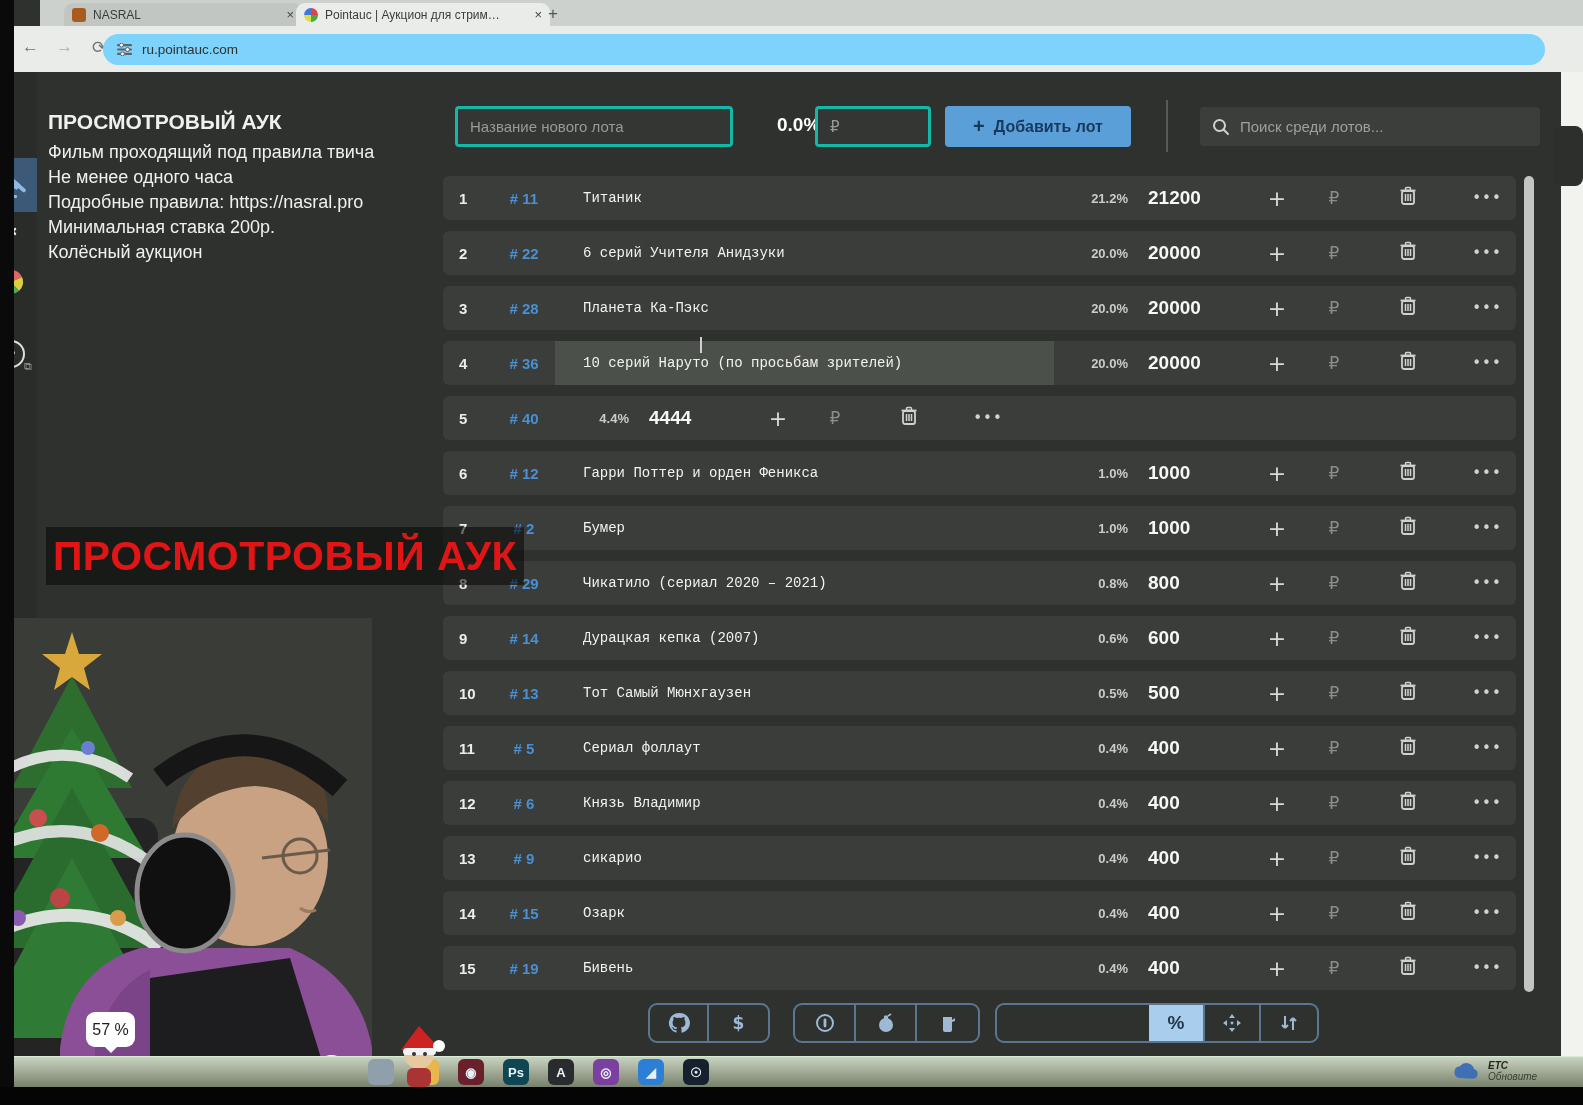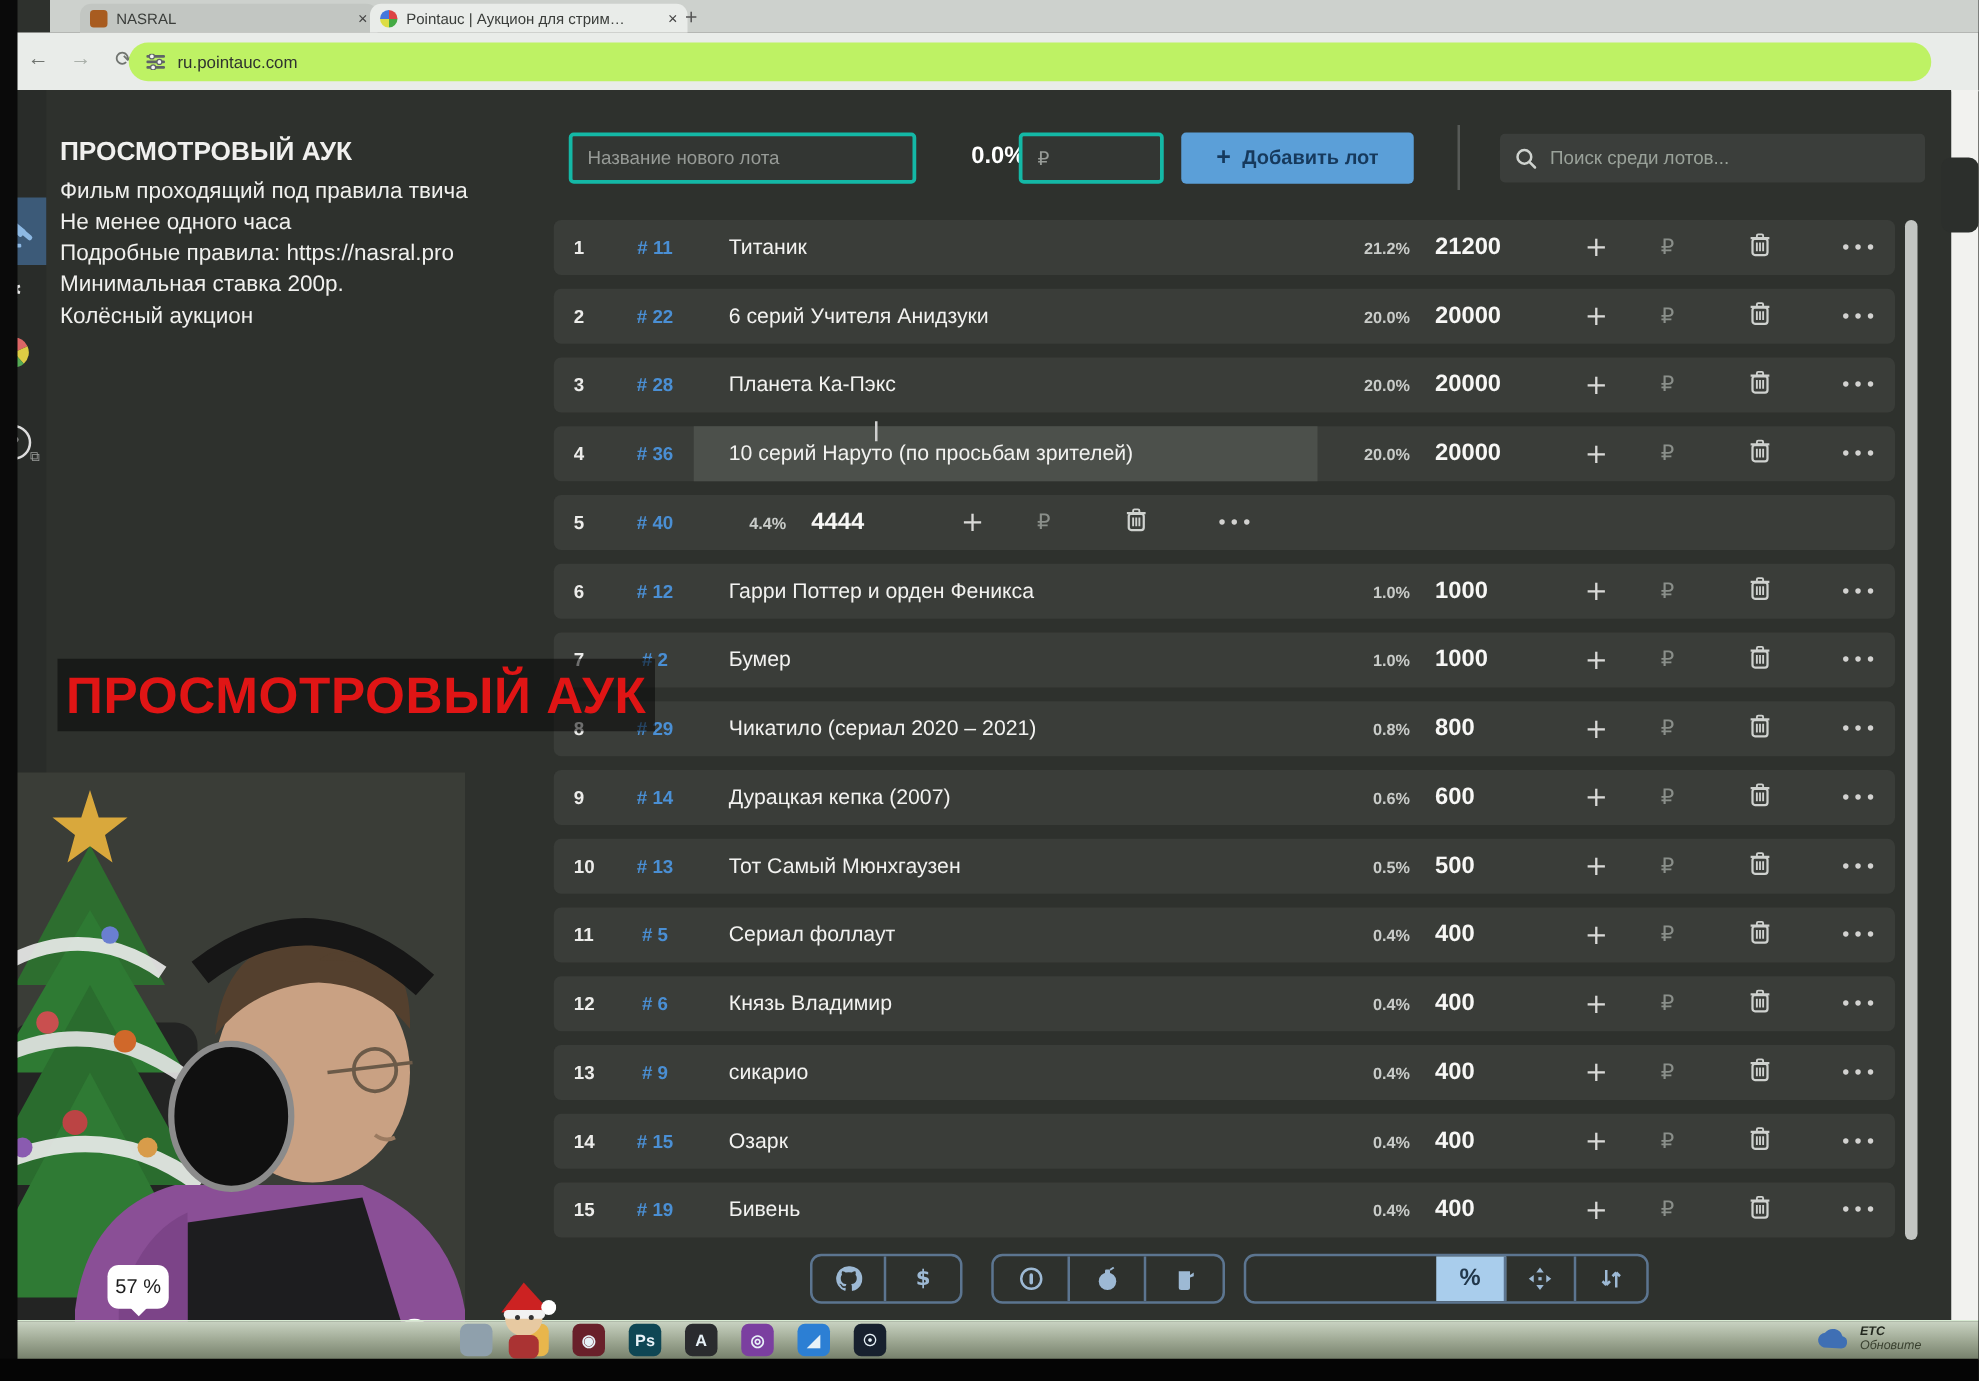--- a/index.html
+++ b/index.html
@@ -18,7 +18,7 @@
   .newtab{position:absolute;left:508px;top:4px;font-size:17px;color:#555;}
   .navbar{position:absolute;left:0;top:26px;width:100%;height:46px;background:#e9ece9;border-bottom:1px solid #b9bdb9;}
   .navbtn{position:absolute;top:11px;font-size:17px;color:#707470;}
-  .urlpill{position:absolute;left:103px;top:8px;right:38px;height:31px;background:#bef264;border-radius:16px;
+  .urlpill{position:absolute;left:103px;top:8px;right:38px;height:31px;background:#7dd3fc;border-radius:16px;
            display:flex;align-items:center;padding:0 14px;}
   .siteicon{width:15px;height:13px;margin-right:10px;display:inline-block;}
   .url{font-size:13.5px;color:#2f332f;}

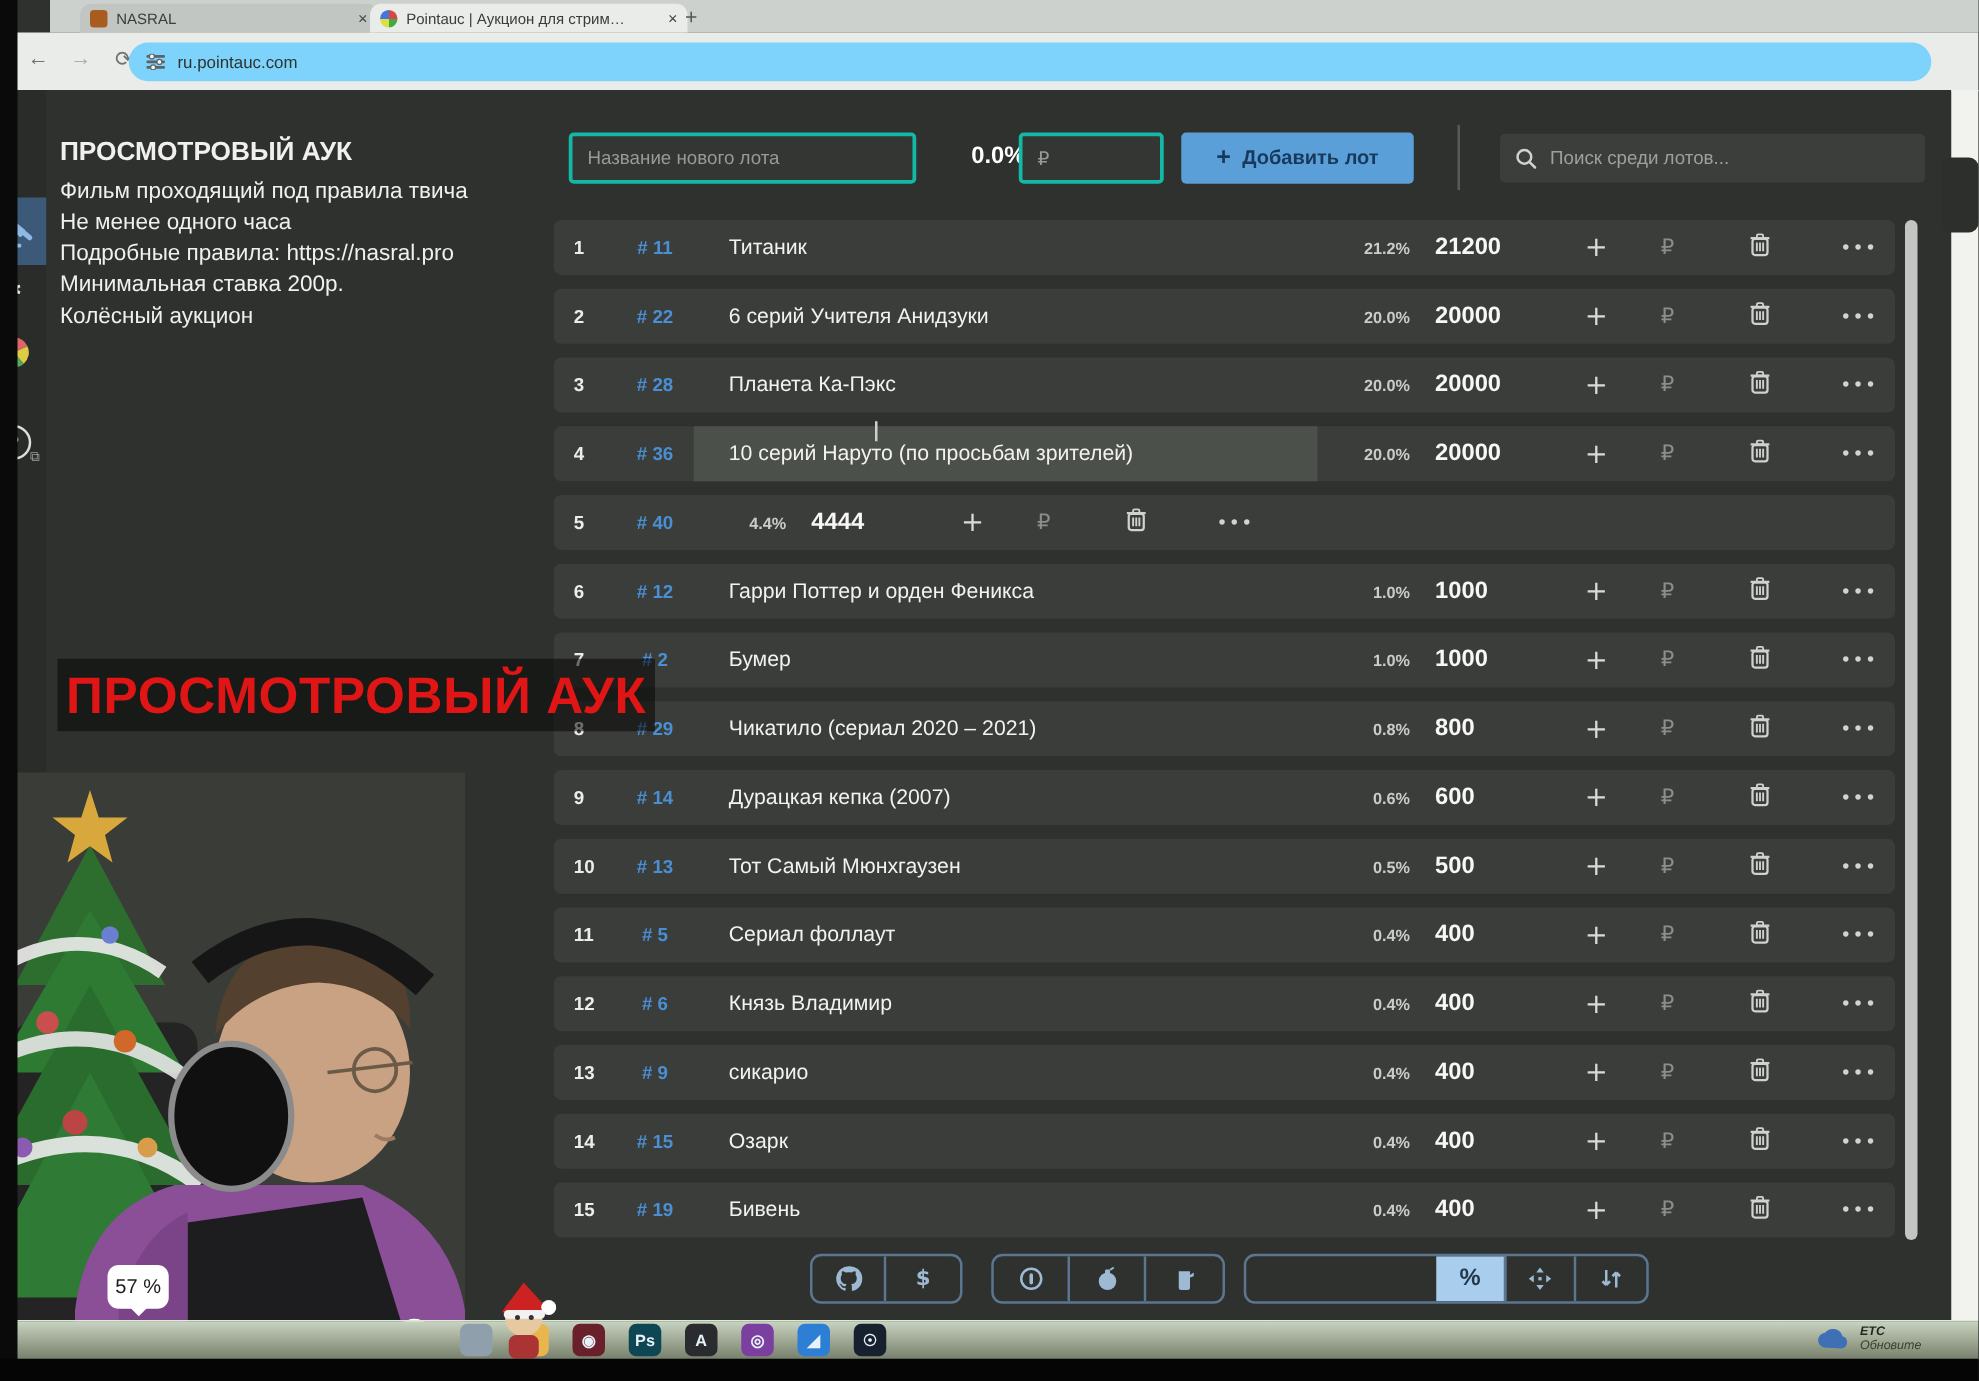--- a/index.html
+++ b/index.html
@@ -48,8 +48,8 @@
   .lot-row{height:44px;background:#3a3d39;border-radius:6px;display:flex;align-items:center;flex:none;}
   .lot-rank{width:34px;padding-left:16px;font-size:15px;font-weight:700;color:#ececea;flex:none;}
   .lot-id{width:62px;font-size:15px;font-weight:600;color:#4a8fd4;flex:none;text-align:center;}
-  .lot-title{flex:1;align-self:stretch;display:flex;align-items:center;padding-left:28px;font-size:17px;
-             color:#f2f2f0;white-space:nowrap;overflow:hidden;}
+  .lot-title{flex:1;align-self:stretch;display:flex;align-items:center;padding-left:28px;font-size:14px;
+             color:#f2f2f0;white-space:nowrap;overflow:hidden;font-family:Liberation Mono, monospace;}
   .lot-title.hl{background:#4c504b;}
   .lot-percent{width:74px;text-align:right;font-size:13px;font-weight:700;color:#c9ccc9;flex:none;}
   .lot-value{width:96px;padding-left:20px;font-size:19px;font-weight:700;color:#f7f7f5;flex:none;}

